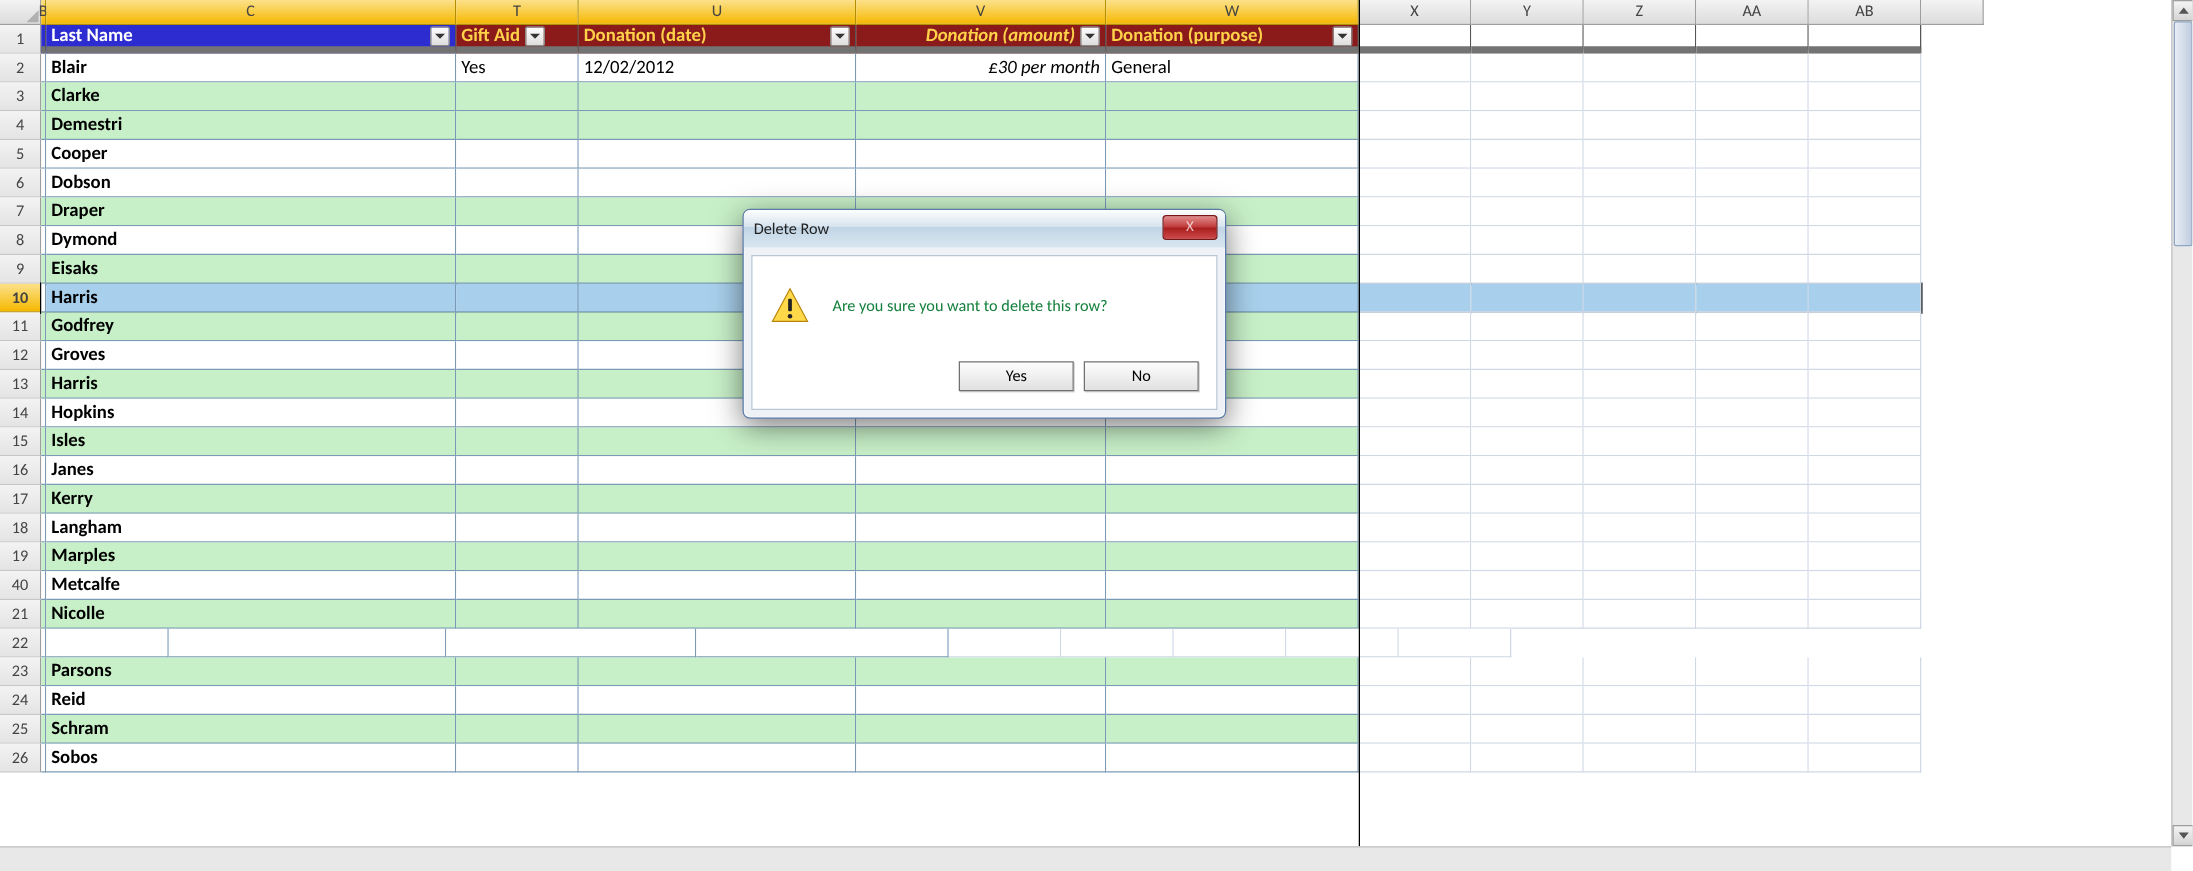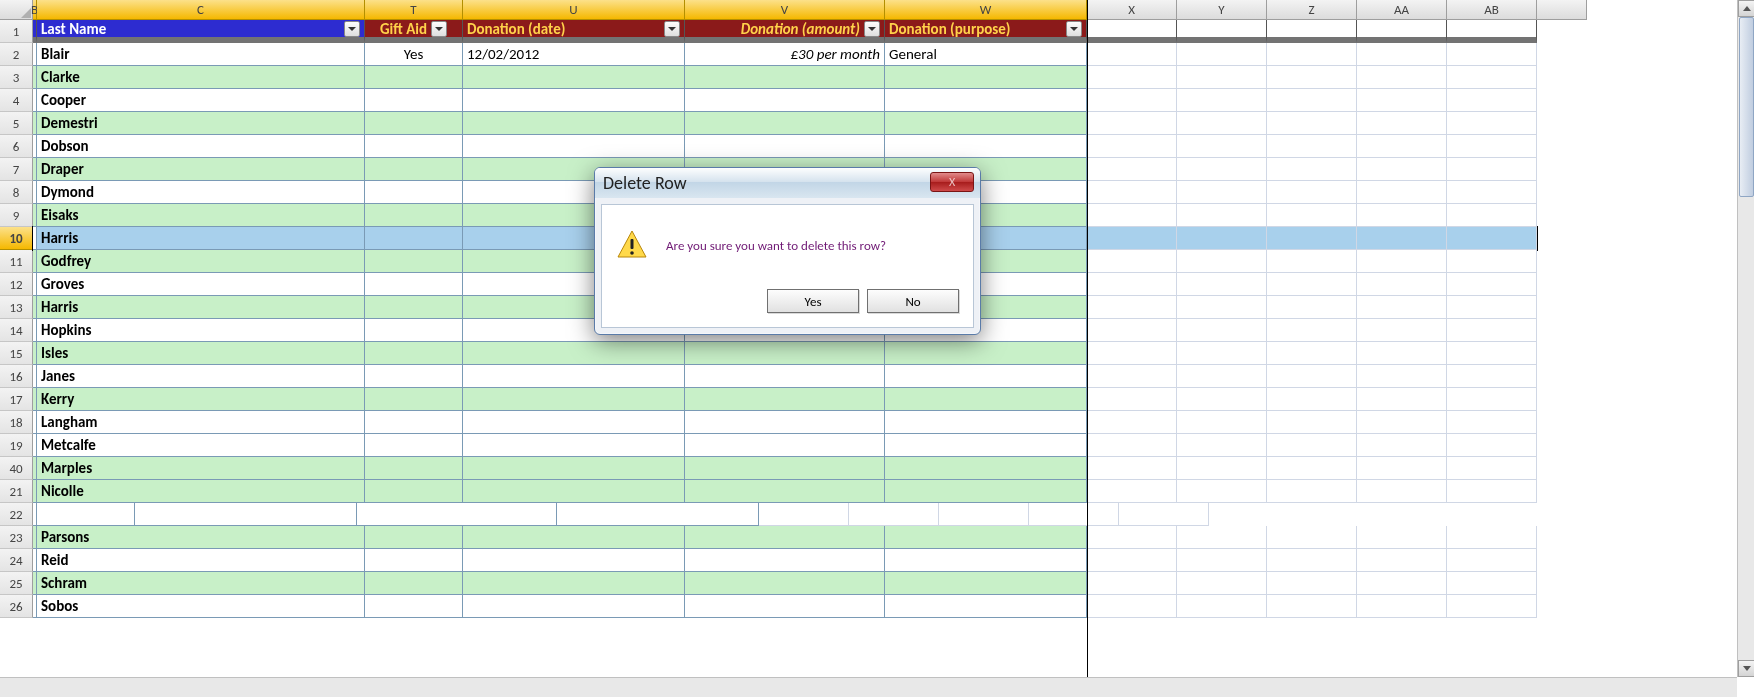--- a/index.html
+++ b/index.html
@@ -181,7 +181,7 @@
     }
     .cell.col-t {
       width: 98px;
-      justify-content: center;
+      justify-content: flex-start;
       font-weight: normal;
     }
     .cell.col-u {

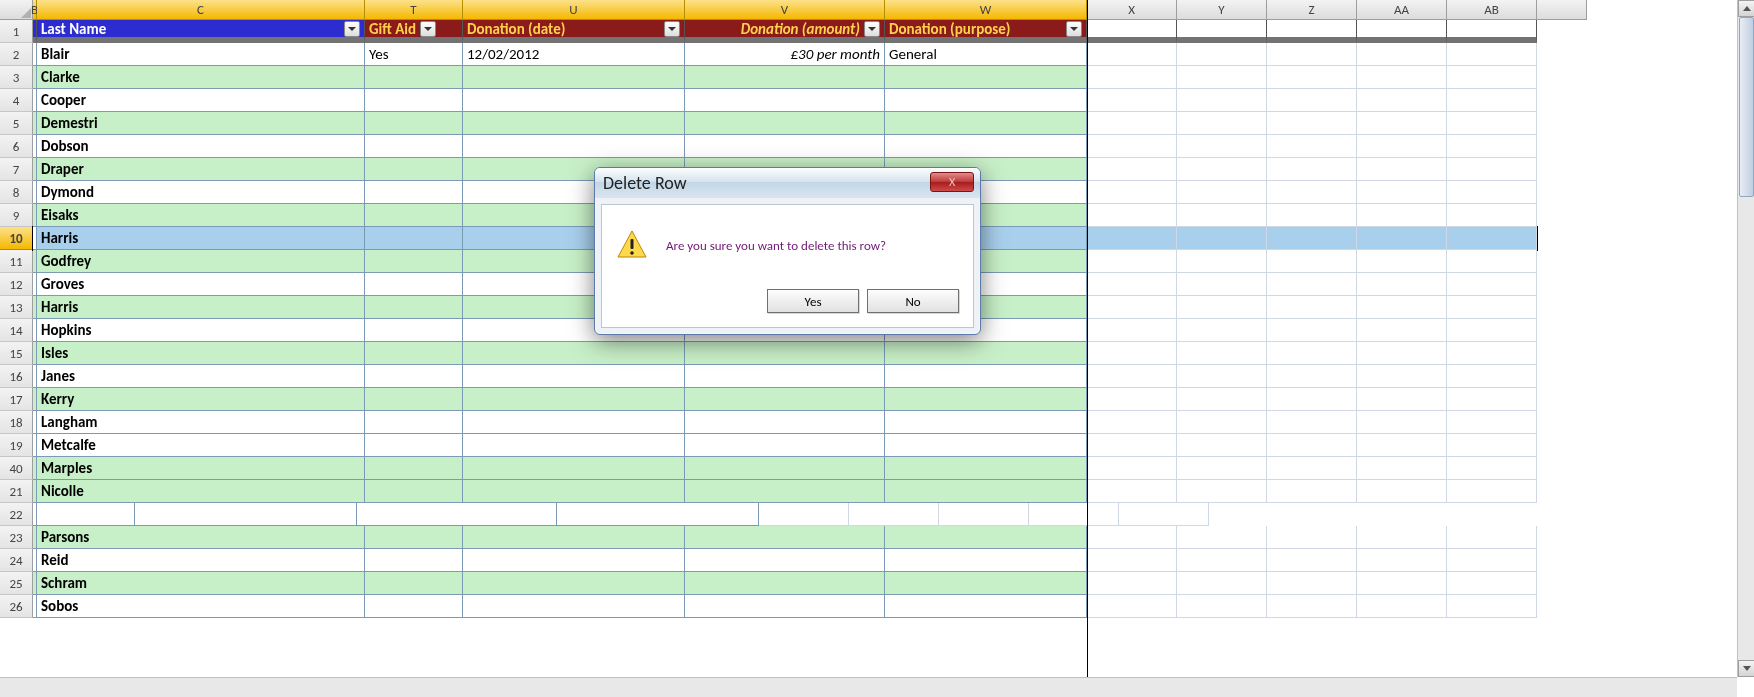--- a/index.html
+++ b/index.html
@@ -497,22 +497,22 @@
         <div class="cell plain col-aa"></div>
         <div class="cell plain col-ab"></div>
       </div>
+      <div class="row even">
+        <div class="cell frozen col-b"></div>
+        <div class="cell frozen col-c">Demestri</div>
+        <div class="cell frozen col-t"></div>
+        <div class="cell frozen col-u"></div>
+        <div class="cell frozen col-v"></div>
+        <div class="cell frozen col-w"></div>
+        <div class="cell plain col-x"></div>
+        <div class="cell plain col-y"></div>
+        <div class="cell plain col-z"></div>
+        <div class="cell plain col-aa"></div>
+        <div class="cell plain col-ab"></div>
+      </div>
       <div class="row odd">
         <div class="cell frozen col-b"></div>
         <div class="cell frozen col-c">Cooper</div>
-        <div class="cell frozen col-t"></div>
-        <div class="cell frozen col-u"></div>
-        <div class="cell frozen col-v"></div>
-        <div class="cell frozen col-w"></div>
-        <div class="cell plain col-x"></div>
-        <div class="cell plain col-y"></div>
-        <div class="cell plain col-z"></div>
-        <div class="cell plain col-aa"></div>
-        <div class="cell plain col-ab"></div>
-      </div>
-      <div class="row even">
-        <div class="cell frozen col-b"></div>
-        <div class="cell frozen col-c">Demestri</div>
         <div class="cell frozen col-t"></div>
         <div class="cell frozen col-u"></div>
         <div class="cell frozen col-v"></div>

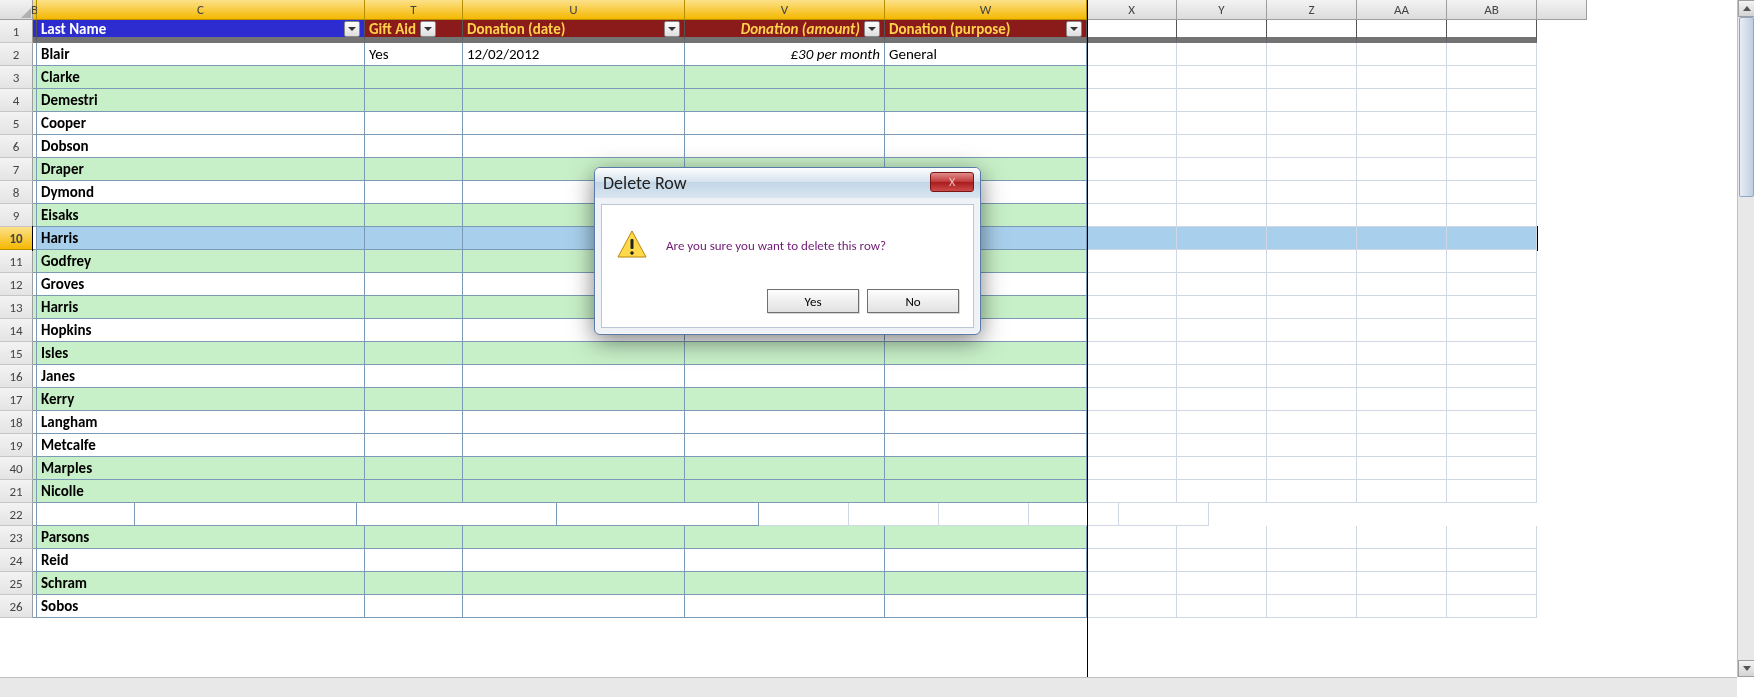--- a/index.html
+++ b/index.html
@@ -244,7 +244,7 @@
       position: relative;
     }
     .dialog-title {
-      font-size: 18px;
+      font-size: 13px;
       color: #222;
     }
     .dialog-close {

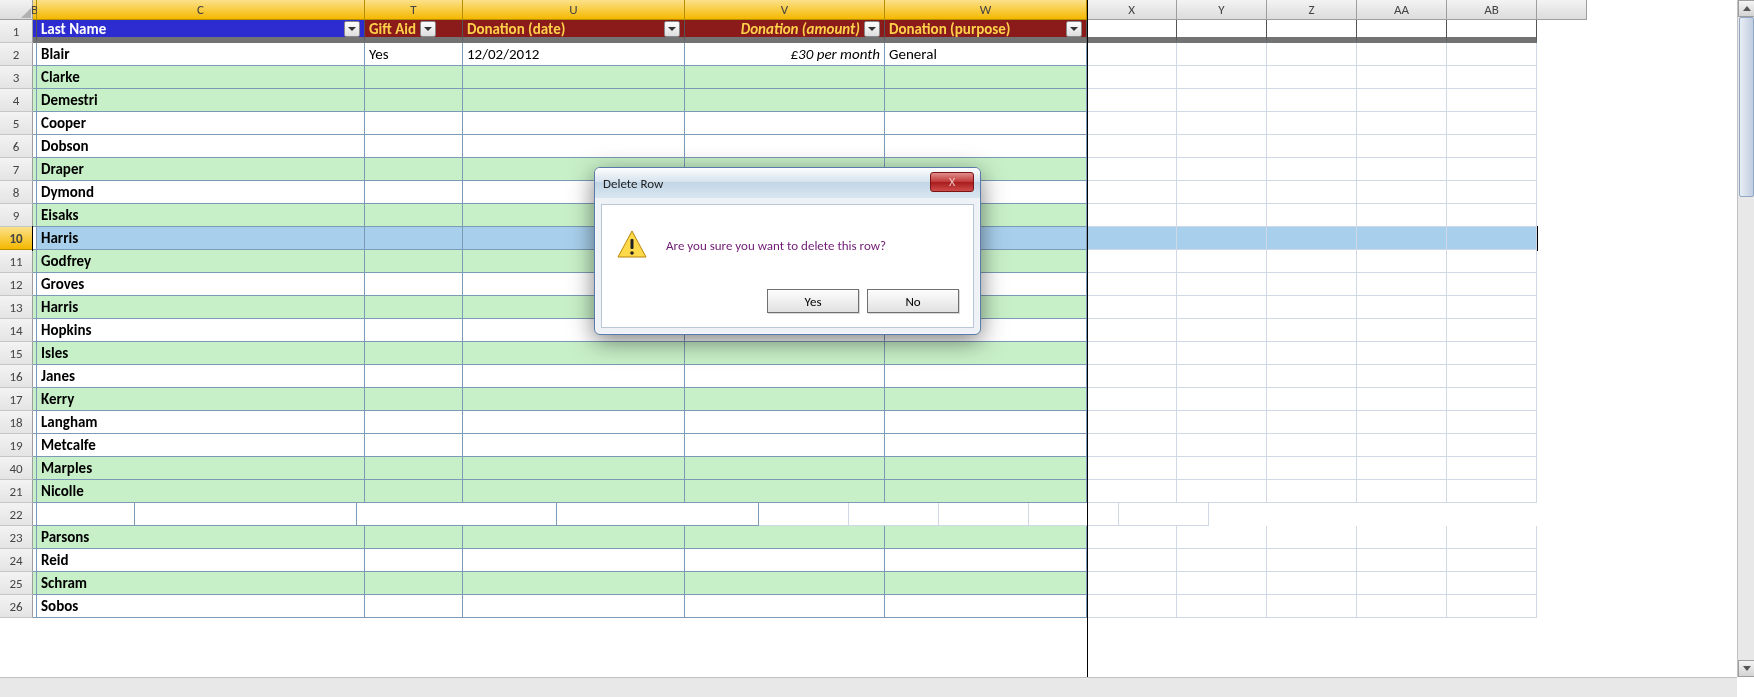--- a/index.html
+++ b/index.html
@@ -281,7 +281,7 @@
     }
     .dialog-text {
       font-size: 13px;
-      color: #701a75;
+      color: #15803d;
     }
     .dialog-buttons {
       display: flex;

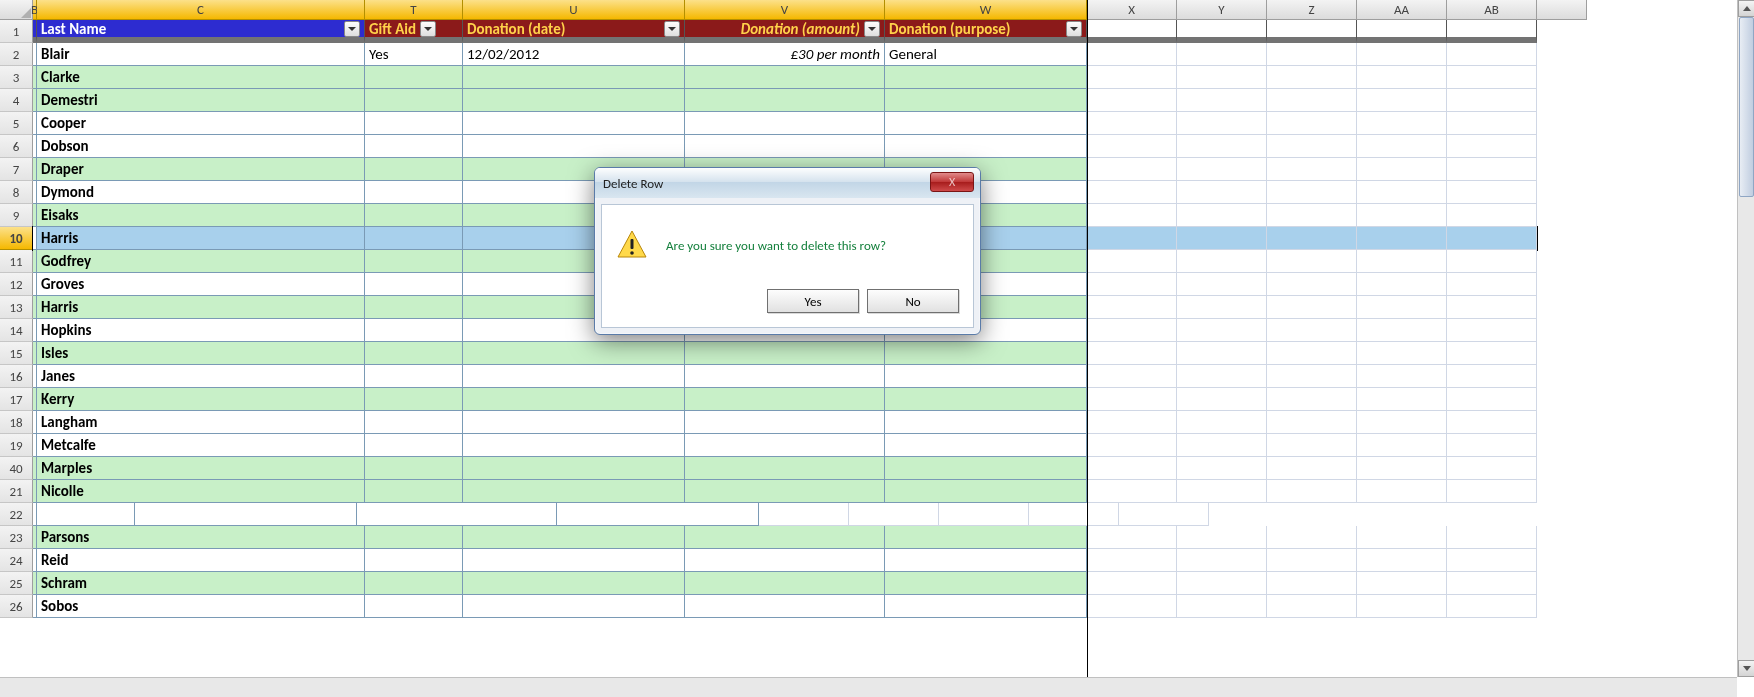--- a/index.html
+++ b/index.html
@@ -692,22 +692,22 @@
         <div class="cell plain col-aa"></div>
         <div class="cell plain col-ab"></div>
       </div>
+      <div class="row even">
+        <div class="cell frozen col-b"></div>
+        <div class="cell frozen col-c">Marples</div>
+        <div class="cell frozen col-t"></div>
+        <div class="cell frozen col-u"></div>
+        <div class="cell frozen col-v"></div>
+        <div class="cell frozen col-w"></div>
+        <div class="cell plain col-x"></div>
+        <div class="cell plain col-y"></div>
+        <div class="cell plain col-z"></div>
+        <div class="cell plain col-aa"></div>
+        <div class="cell plain col-ab"></div>
+      </div>
       <div class="row odd">
         <div class="cell frozen col-b"></div>
         <div class="cell frozen col-c">Metcalfe</div>
-        <div class="cell frozen col-t"></div>
-        <div class="cell frozen col-u"></div>
-        <div class="cell frozen col-v"></div>
-        <div class="cell frozen col-w"></div>
-        <div class="cell plain col-x"></div>
-        <div class="cell plain col-y"></div>
-        <div class="cell plain col-z"></div>
-        <div class="cell plain col-aa"></div>
-        <div class="cell plain col-ab"></div>
-      </div>
-      <div class="row even">
-        <div class="cell frozen col-b"></div>
-        <div class="cell frozen col-c">Marples</div>
         <div class="cell frozen col-t"></div>
         <div class="cell frozen col-u"></div>
         <div class="cell frozen col-v"></div>

